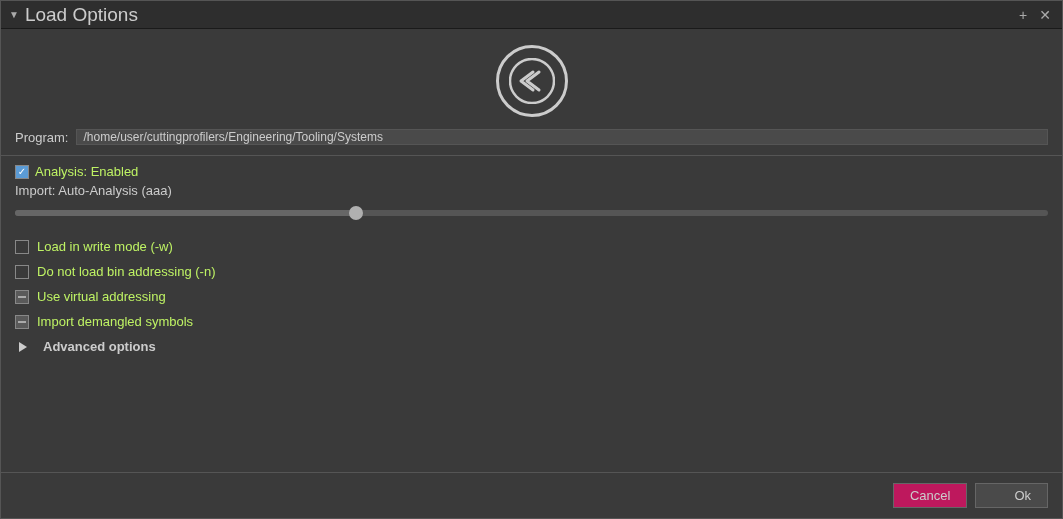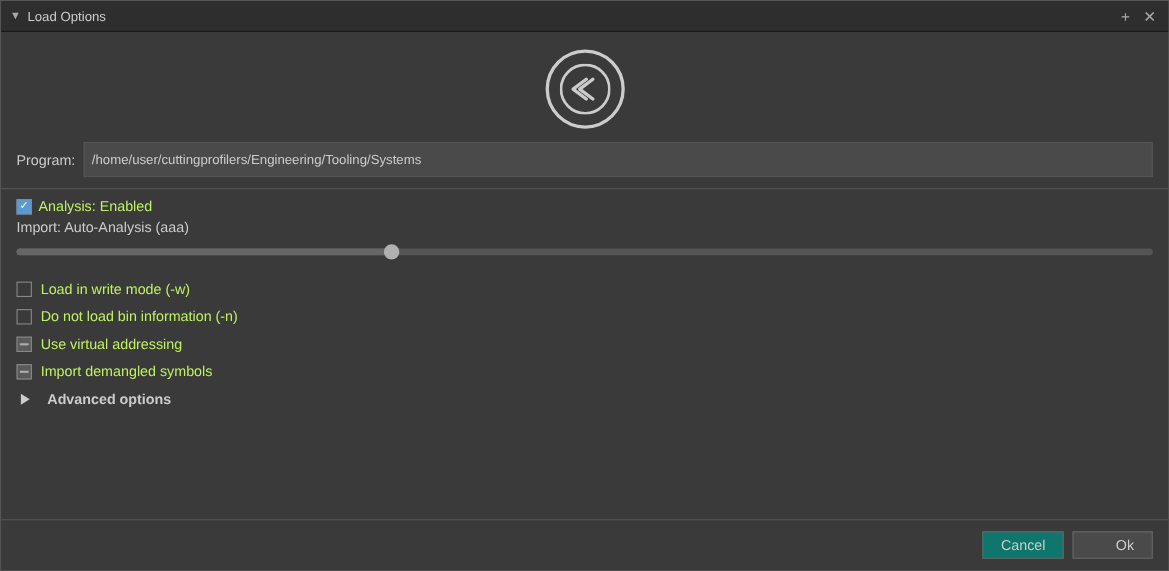--- a/index.html
+++ b/index.html
@@ -52,7 +52,7 @@
     }
 
     .title-bar-title {
-      font-size: 12px;
+      font-size: 19px;
       color: #ccc;
     }
 

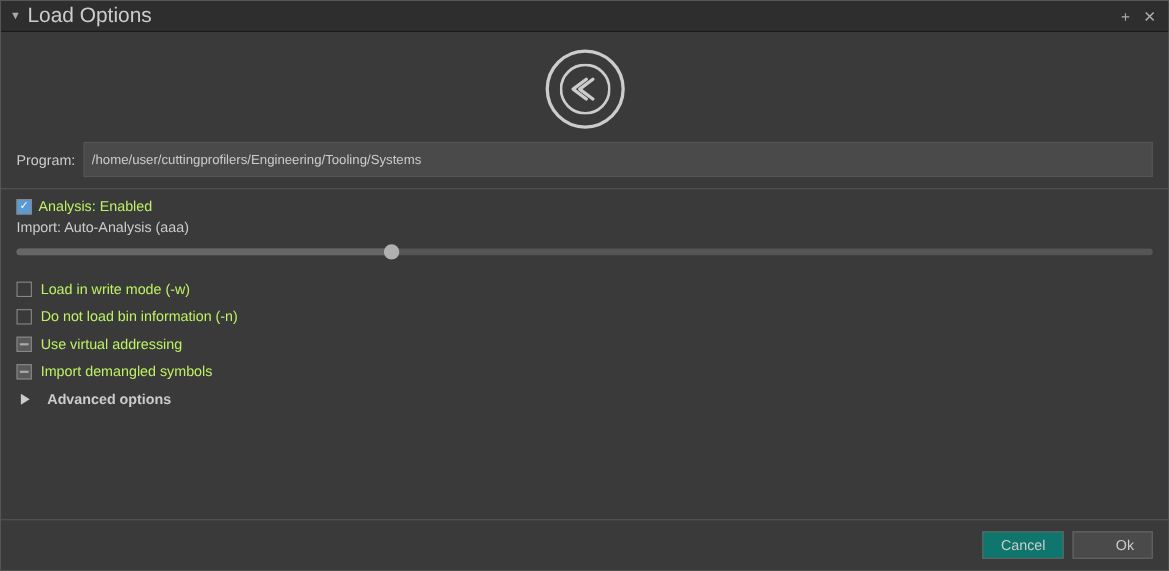--- a/index.html
+++ b/index.html
@@ -123,7 +123,7 @@
       color: #ccc;
       padding: 3px 6px;
       font-size: 12px;
-      height: 32px;
+      height: 16px;
       outline: none;
     }
 

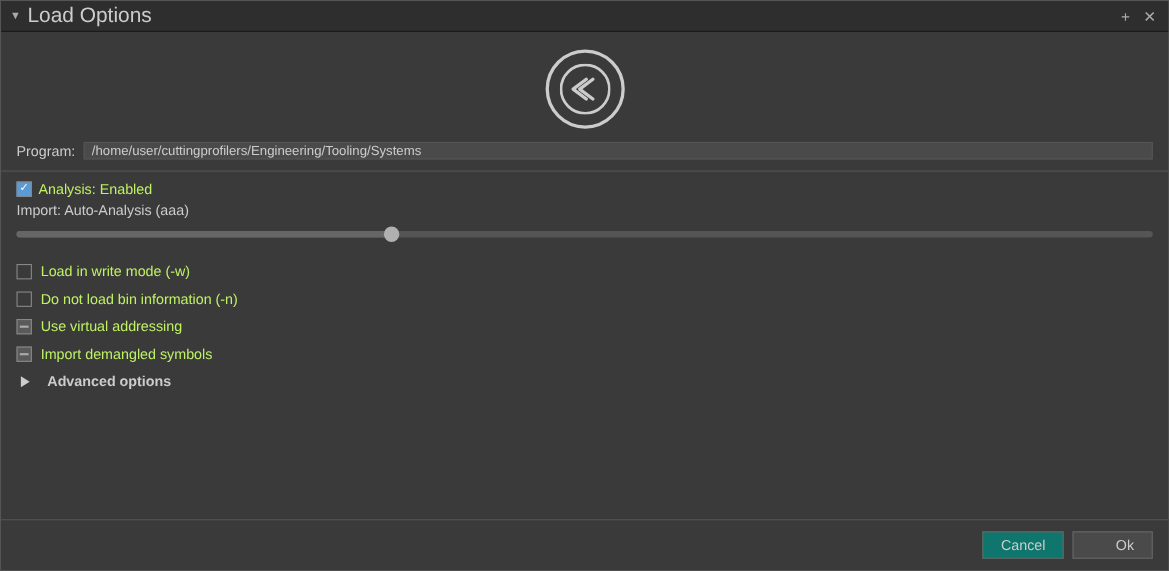--- a/index.html
+++ b/index.html
@@ -367,7 +367,7 @@
 
       <div class="option-row">
         <div class="checkbox-empty"></div>
-        <span class="option-label">Do not load bin information (-n)</span>
+        <span class="option-label">Do not load bin addressing (-n)</span>
       </div>
 
       <div class="option-row">

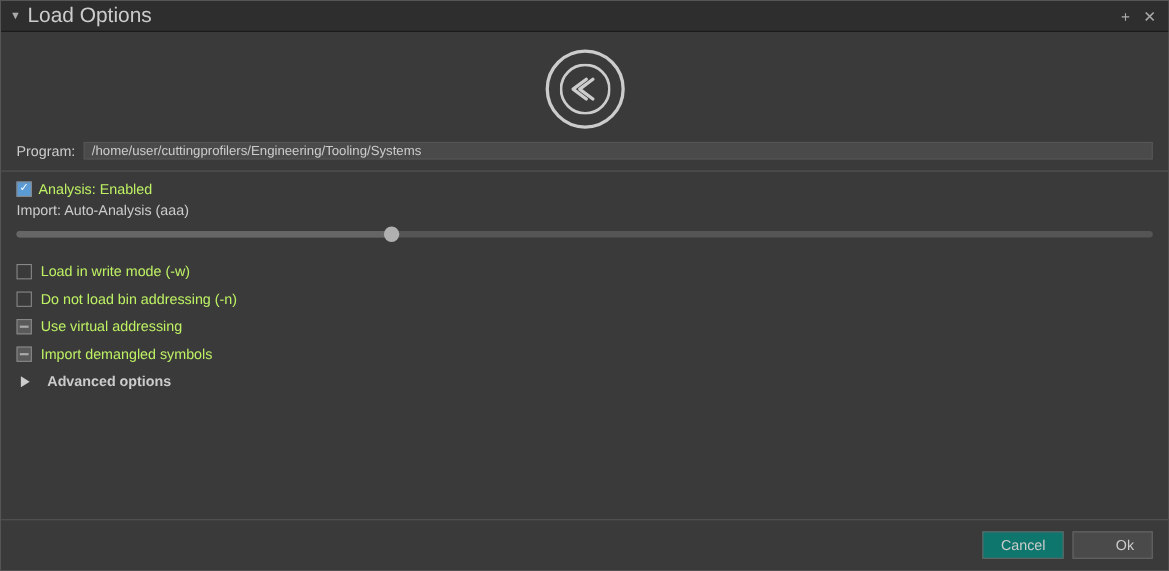--- a/index.html
+++ b/index.html
@@ -293,7 +293,7 @@
       font-size: 13px;
       cursor: pointer;
       border: 1px solid #666;
-      background: #0f766e;
+      background: #be185d;
       color: #ccc;
       min-width: 60px;
       text-align: center;

